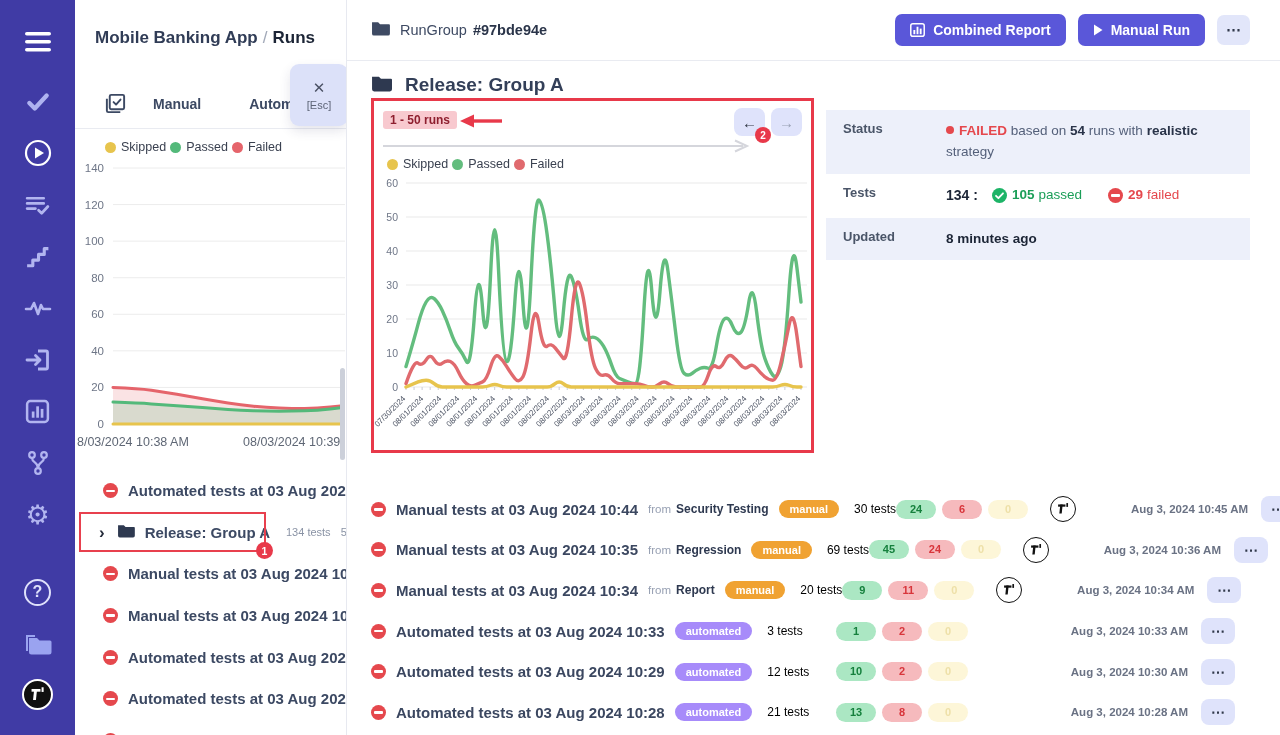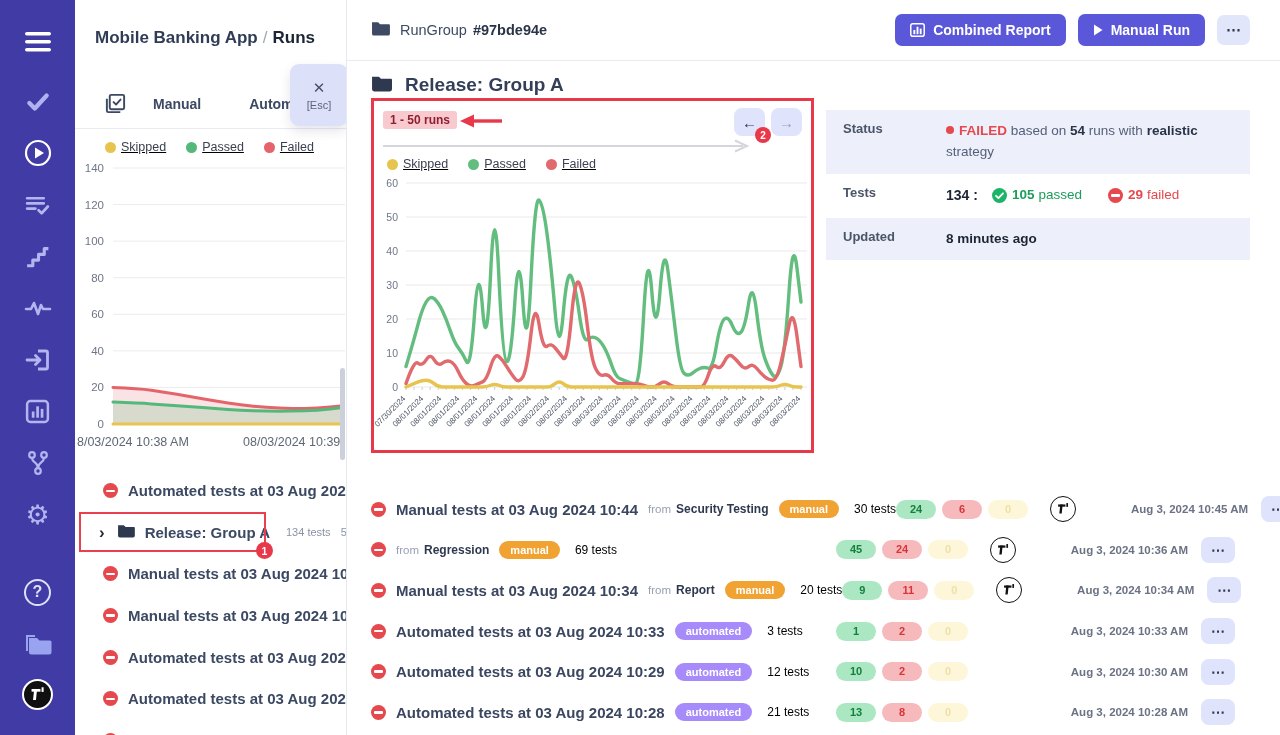--- a/index.html
+++ b/index.html
@@ -27,7 +27,7 @@
   .esc-tooltip .x { font-size: 15px; color: #4a5164; background: none; border: none; cursor: pointer; line-height: 1; }
   .esc-tooltip .esc { font-size: 11px; color: #5d6477; }
 
-  .legend { display: flex; align-items: center; gap: 20px; text-decoration: underline; }
+  .legend { display: flex; align-items: center; gap: 4px; }
   .legend-item { display: flex; align-items: center; gap: 5px; font-size: 12.5px; color: #3a4150; }
   .legend-dot { width: 11px; height: 11px; border-radius: 50%; }
   .lp-legend { position: absolute; top: 140px; left: 30px; }

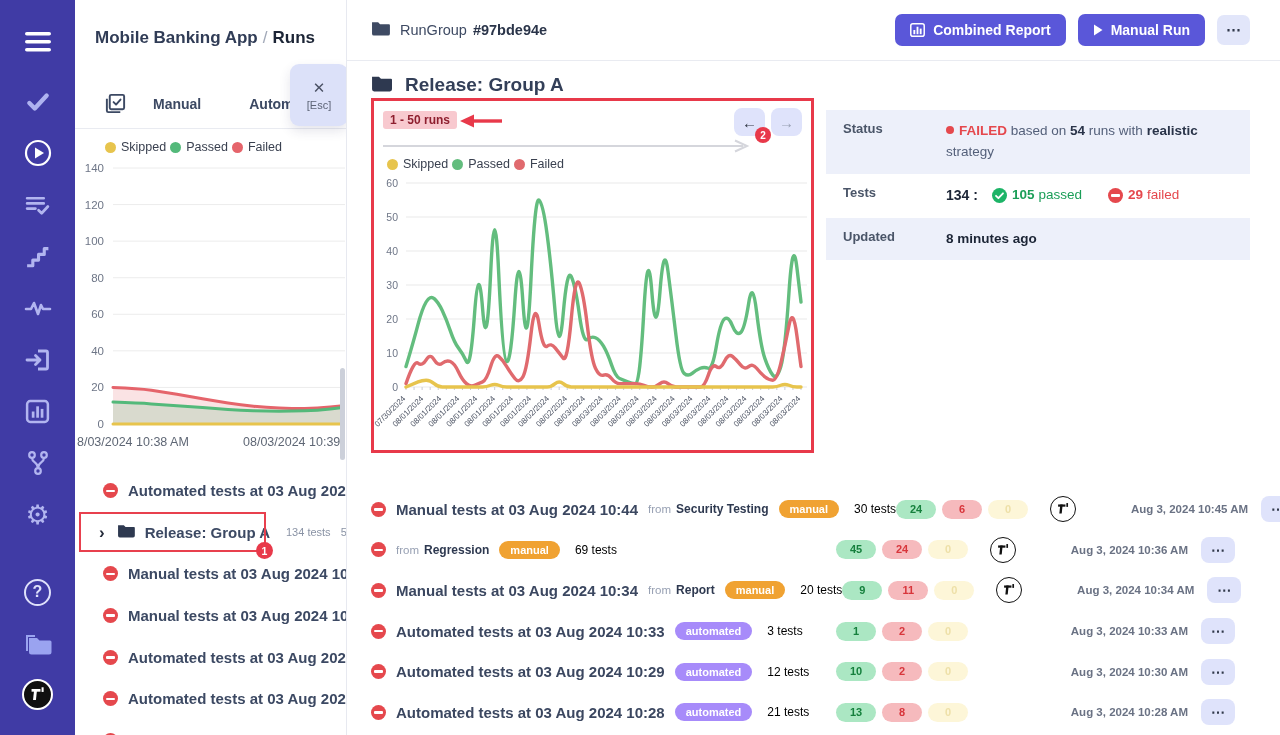--- a/index.html
+++ b/index.html
@@ -531,6 +531,7 @@
 
       <div class="run-row">
         <span class="minus-icon"></span>
+        <span class="rr-title">Manual tests at 03 Aug 2024 10:35</span>
         <span class="rr-from">from</span>
         <span class="rr-source">Regression</span>
         <span class="badge badge-manual">manual</span>

